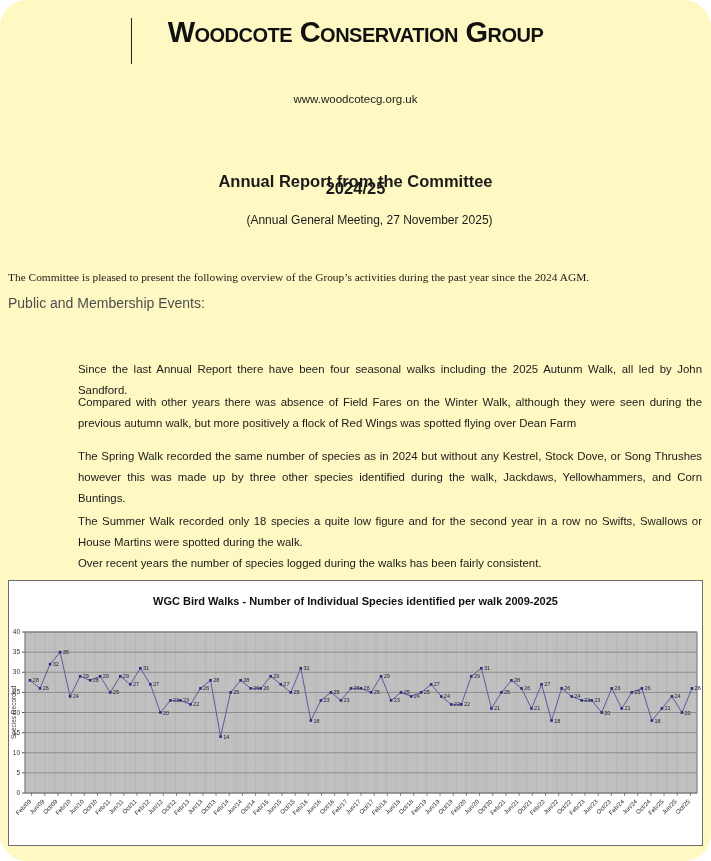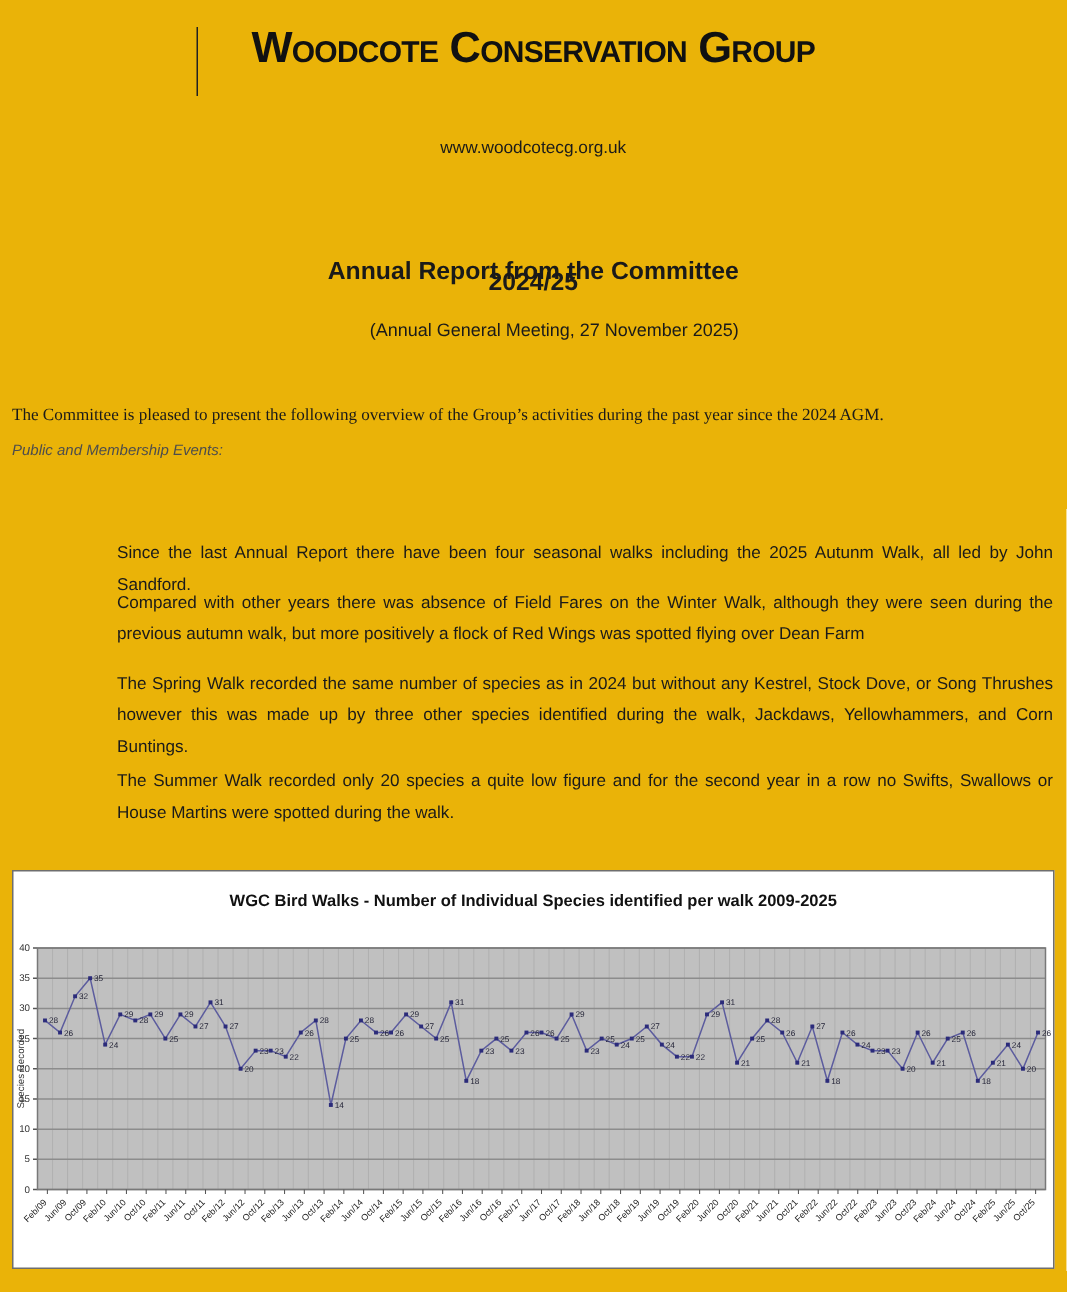--- a/index.html
+++ b/index.html
@@ -6,10 +6,11 @@
   .page{
     position:relative;
     width:711px;height:861px;
-    background:#eab308;
+    background:#fef9c3;
     font-family:"Liberation Sans",sans-serif;
     color:#1a1a1a;
     overflow:hidden;
+    border-radius:27px;
   }
   .main-title{
     position:absolute;top:16px;left:0;right:0;

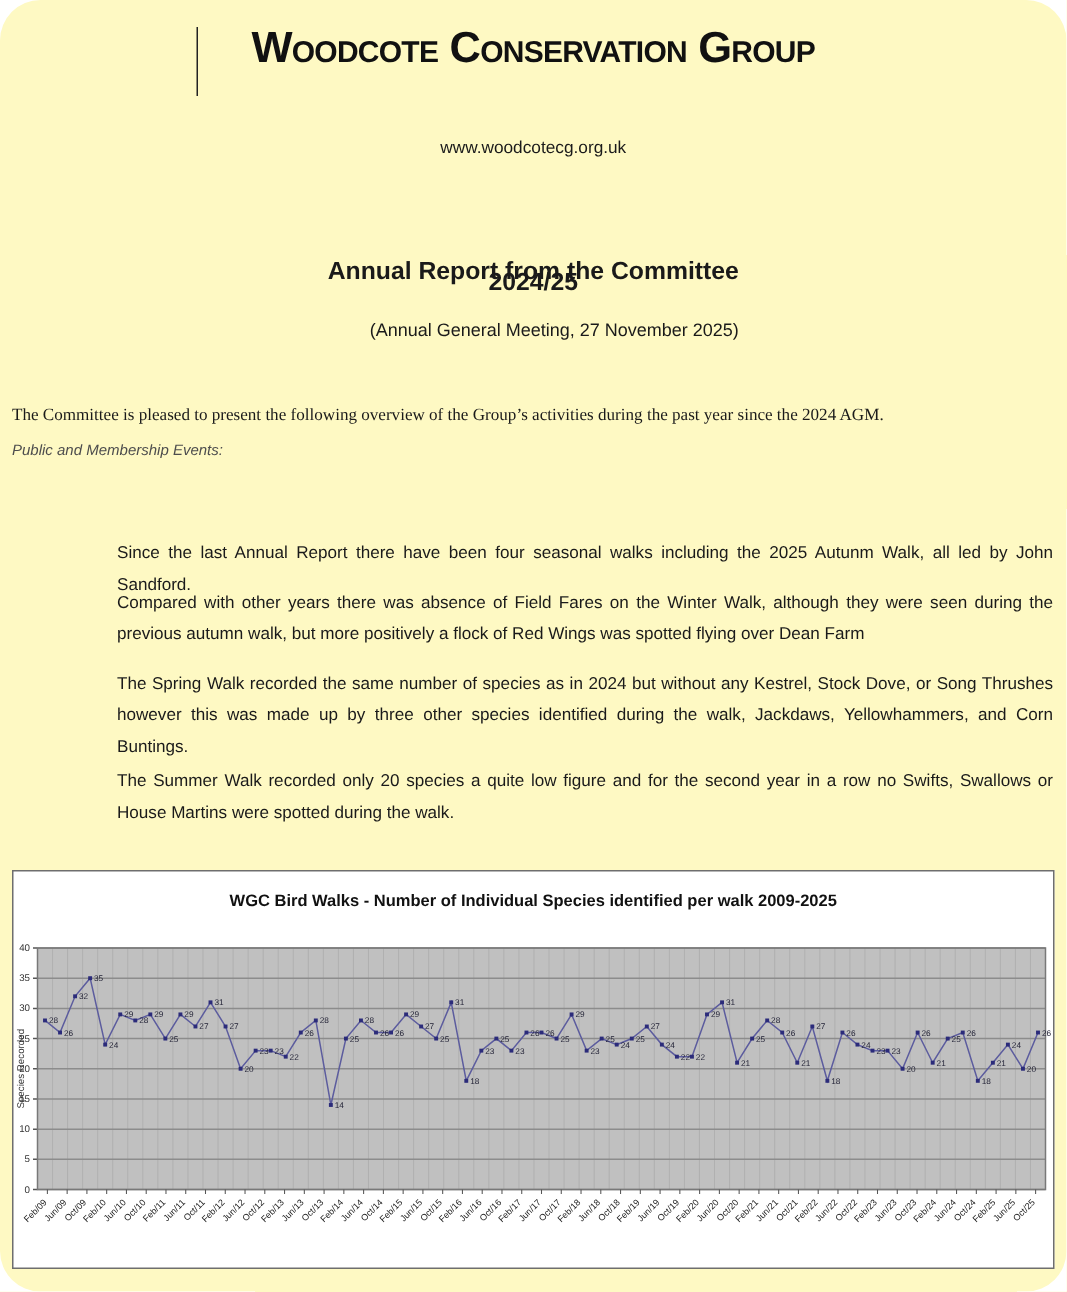--- a/index.html
+++ b/index.html
@@ -47,7 +47,7 @@
   }
   .events-heading{
     position:absolute;top:295px;left:8px;right:8px;
-    font-size:10px;font-style:italic;color:#4d4d4d;
+    font-size:14px;color:#4d4d4d;
   }
   .walks-heading{
     position:absolute;left:60px;right:8px;

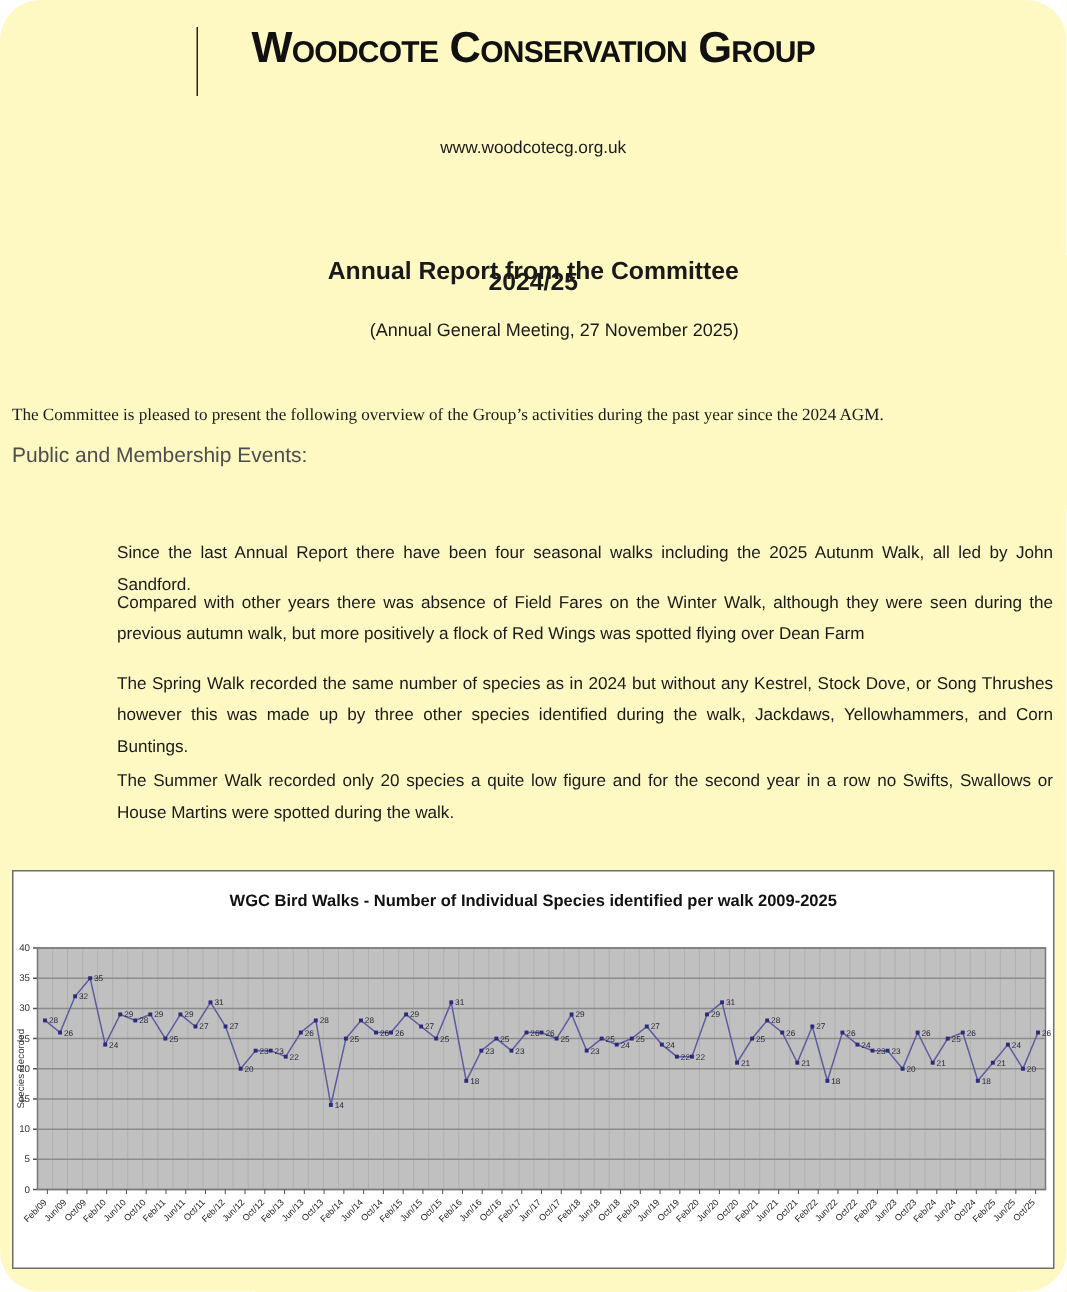--- a/index.html
+++ b/index.html
@@ -93,7 +93,7 @@
   <div class="para" style="top:359px">Since the last Annual Report there have been four seasonal walks including the 2025 Autunm Walk, all led by John Sandford.</div>
   <div class="para" style="top:392px">Compared with other years there was absence of Field Fares on the Winter Walk, although they were seen during the previous autumn walk, but more positively a flock of Red Wings was spotted flying over Dean Farm</div>
   <div class="para" style="top:446px">The Spring Walk recorded the same number of species as in 2024 but without any Kestrel, Stock Dove, or Song Thrushes however this was made up by three other species identified during the walk, Jackdaws, Yellowhammers, and Corn Buntings.</div>
-  <div class="para" style="top:511px">The Summer Walk recorded only 20 species a quite low figure and for the second year in a row no Swifts, Swallows or House Martins were spotted during the walk.</div>
+  <div class="para" style="top:511px">The Summer Walk recorded only 18 species a quite low figure and for the second year in a row no Swifts, Swallows or House Martins were spotted during the walk.</div>
 
   <div class="figure">
     <div class="chart-title">WGC Bird Walks - Number of Individual Species identified per walk 2009-2025</div>

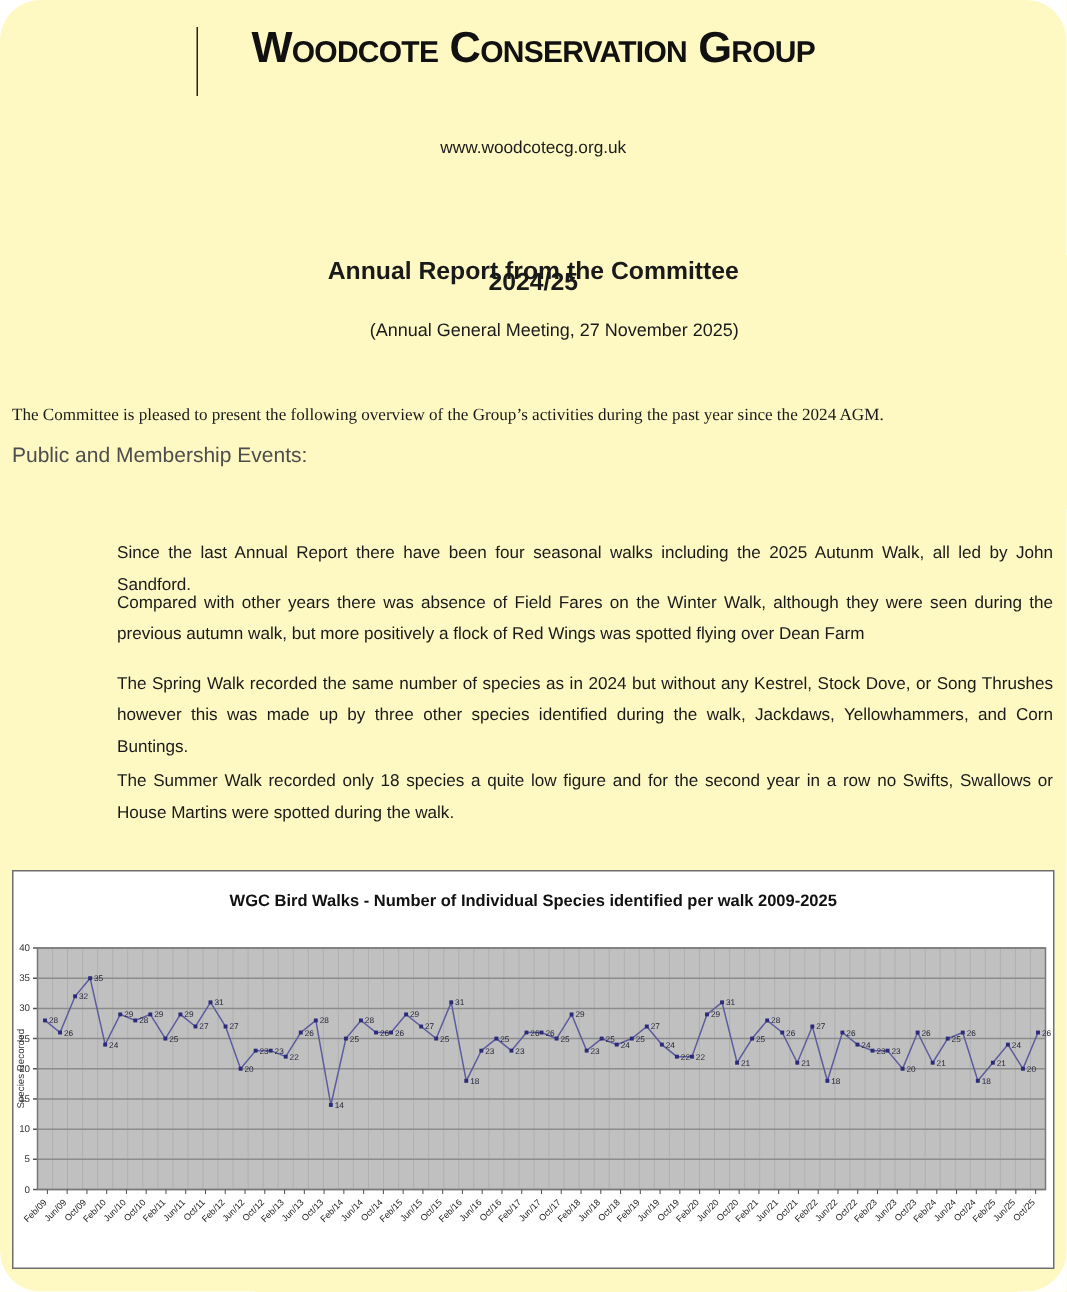--- a/index.html
+++ b/index.html
@@ -94,6 +94,7 @@
   <div class="para" style="top:392px">Compared with other years there was absence of Field Fares on the Winter Walk, although they were seen during the previous autumn walk, but more positively a flock of Red Wings was spotted flying over Dean Farm</div>
   <div class="para" style="top:446px">The Spring Walk recorded the same number of species as in 2024 but without any Kestrel, Stock Dove, or Song Thrushes however this was made up by three other species identified during the walk, Jackdaws, Yellowhammers, and Corn Buntings.</div>
   <div class="para" style="top:511px">The Summer Walk recorded only 18 species a quite low figure and for the second year in a row no Swifts, Swallows or House Martins were spotted during the walk.</div>
+  <div class="para" style="top:553px">Over recent years the number of species logged during the walks has been fairly consistent.</div>
 
   <div class="figure">
     <div class="chart-title">WGC Bird Walks - Number of Individual Species identified per walk 2009-2025</div>

